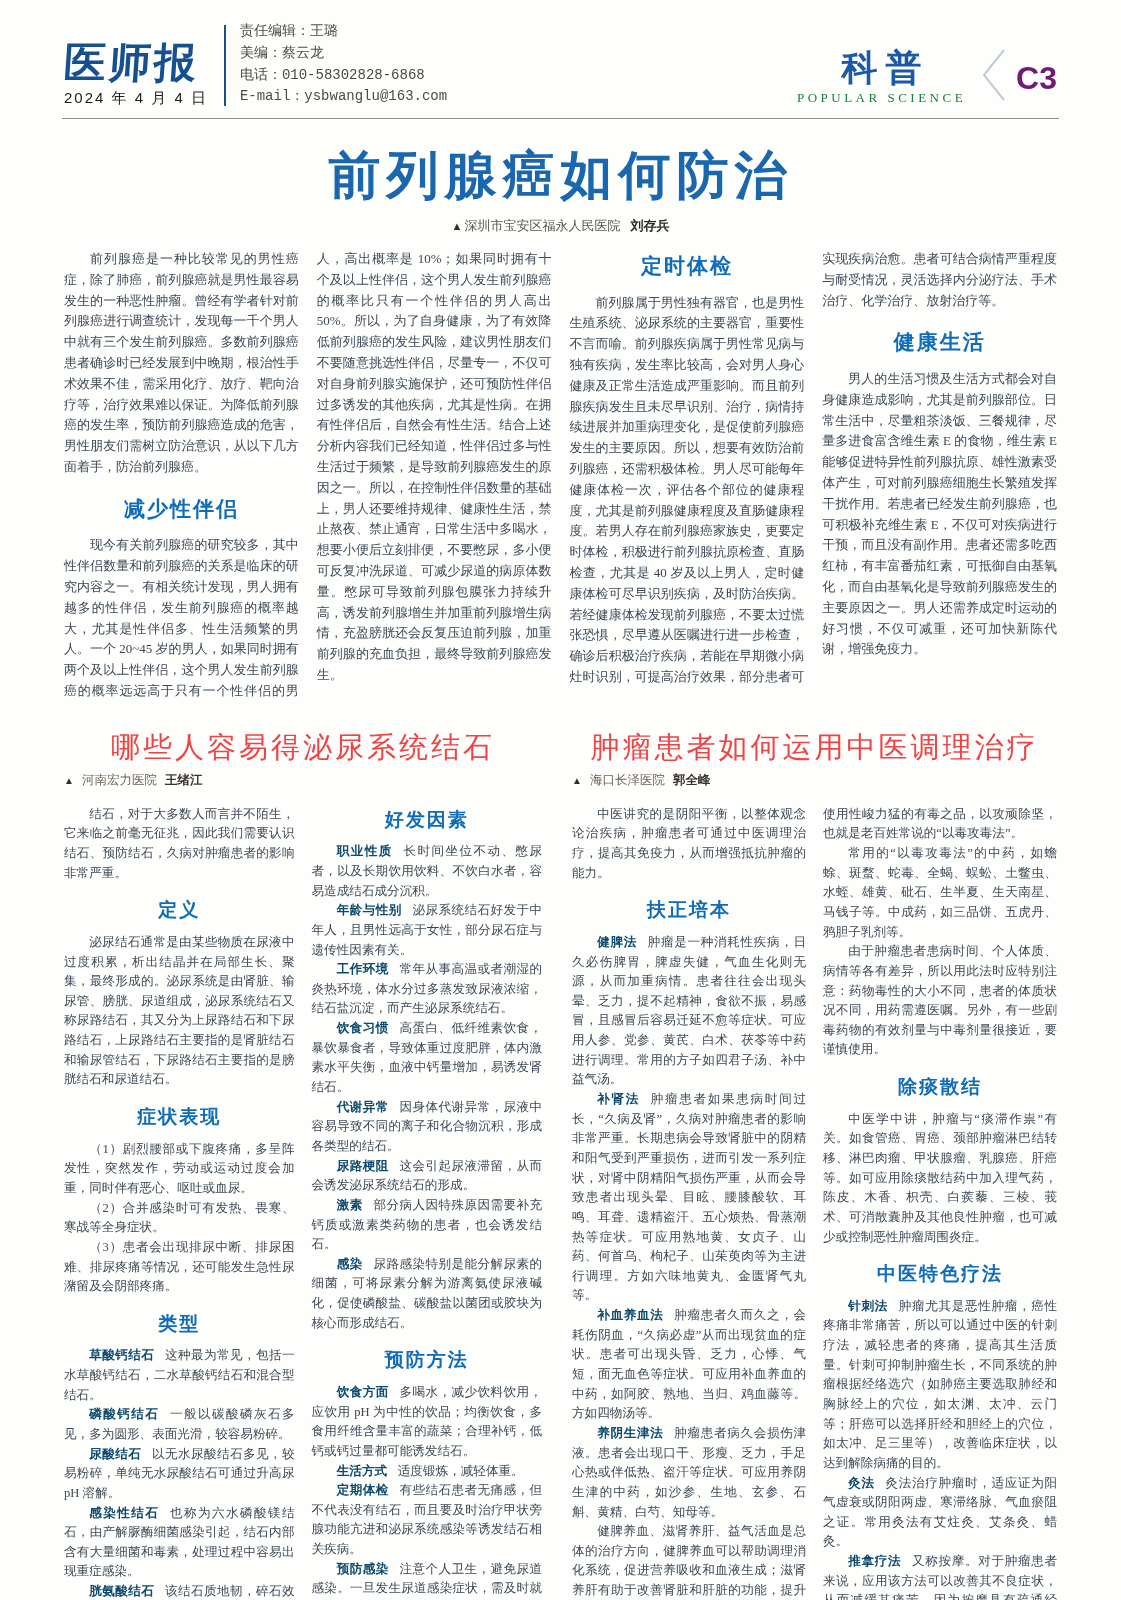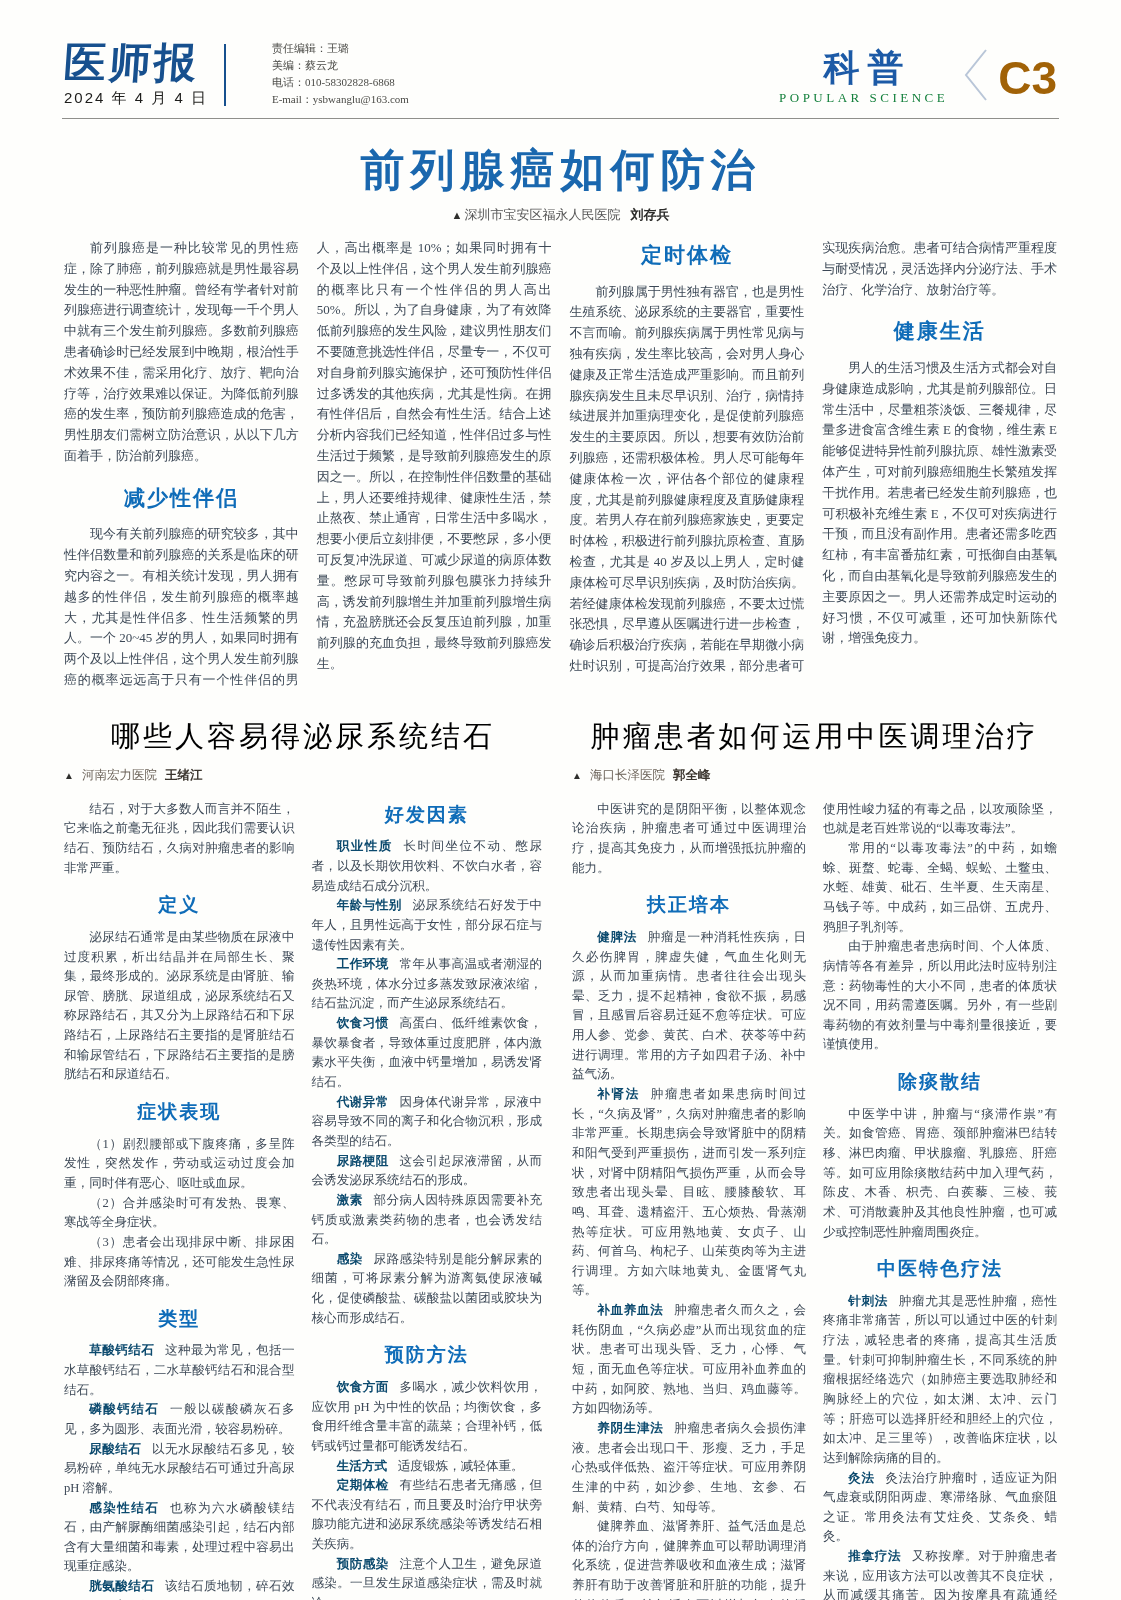--- a/index.html
+++ b/index.html
@@ -21,7 +21,7 @@
   }
   .mast-date { font-family:"Liberation Sans", sans-serif; font-size:15px; color:#1d1d1b; letter-spacing:2px; margin-top:4px; }
   .vrule { width:2px; background:#17508e; margin:4px 14px 2px 16px; }
-  .editor-info { font-family:Liberation Serif, serif; font-size:11px; color:#4a4a46; line-height:1.55; align-self:center;margin-left:32px; }
+  .editor-info { font-family:Liberation Mono, monospace; font-size:14px; color:#4a4a46; line-height:1.55; align-self:center; }
   .mast-right { display:flex; align-items:center;justify-content:center; }
   .section-block { text-align:center; }
   .section-cn {

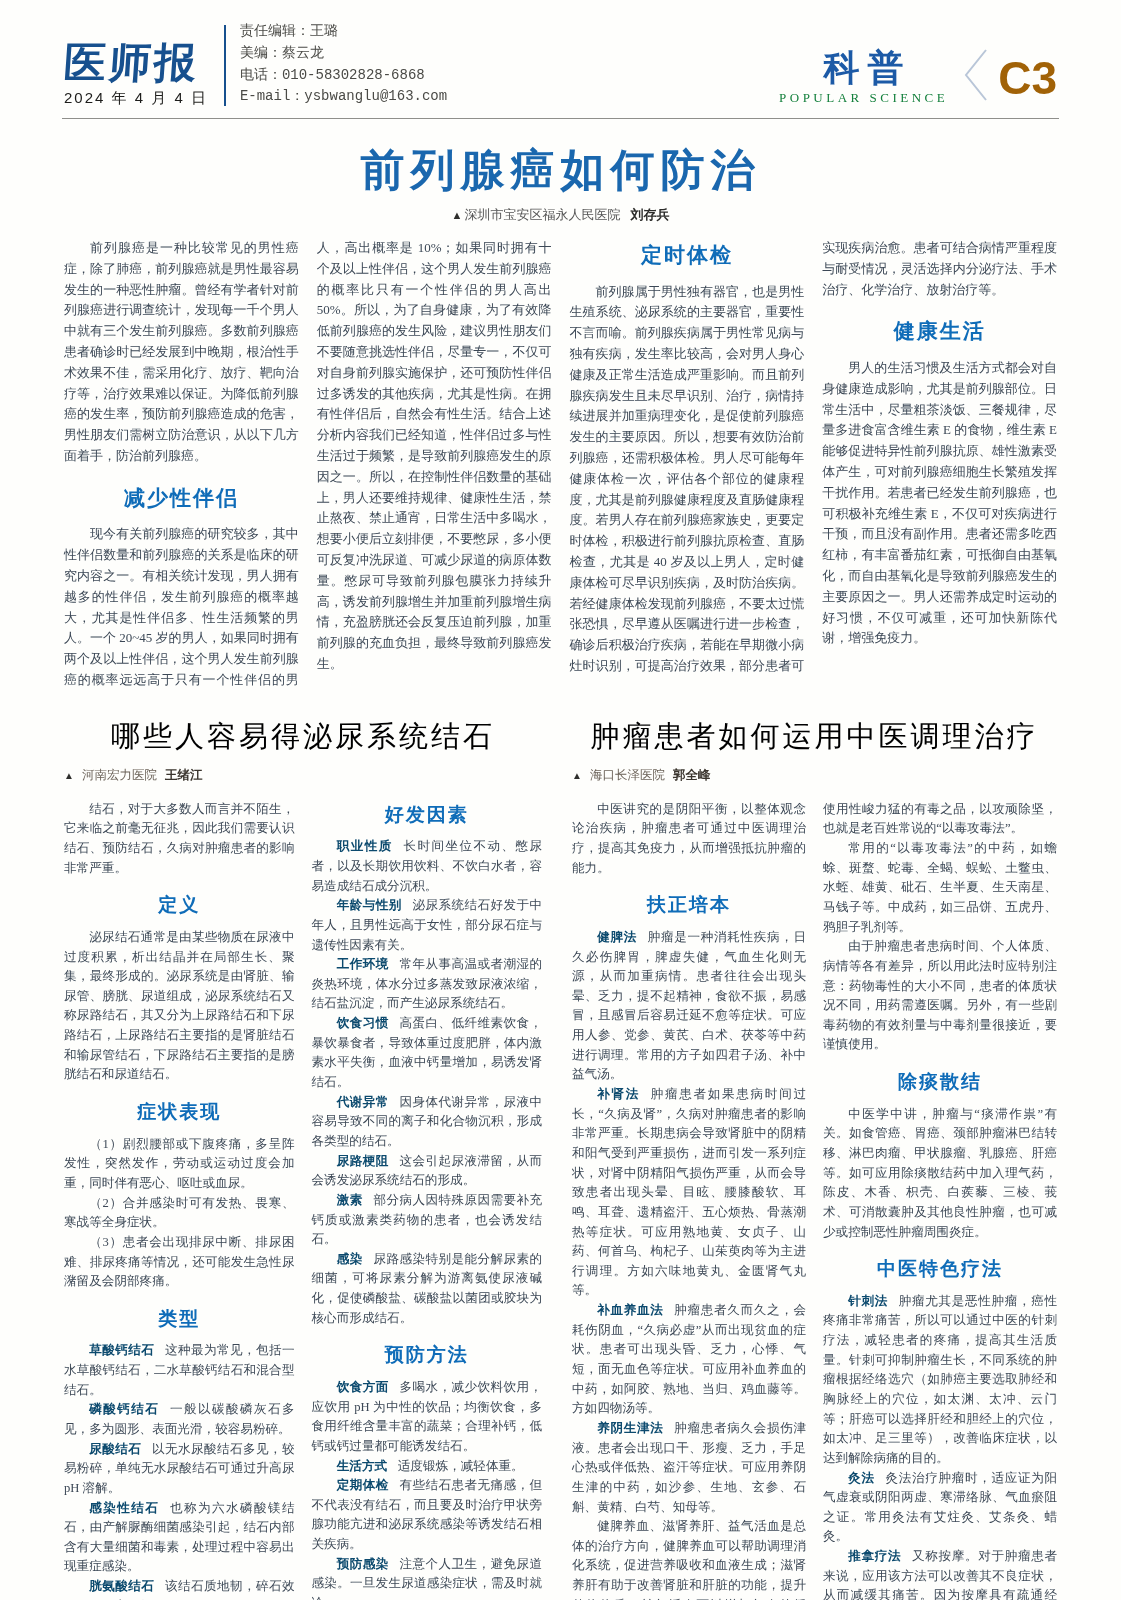--- a/index.html
+++ b/index.html
@@ -30,7 +30,7 @@
   }
   .section-en { font-family:"Liberation Serif", serif; font-size:13px; color:#15803d; letter-spacing:3.5px; margin-top:4px; }
   .chevron { margin:0 10px 6px 14px; }
-  .page-no { font-family:"Liberation Sans", sans-serif; font-weight:bold; font-size:46px; color:#a16207; line-height:1; }
+  .page-no { font-family:"Liberation Sans", sans-serif; font-weight:bold; font-size:32px; color:#701a75; line-height:1; }
   .header-rule { border:none; border-top:1.5px solid #8f8f8b; margin:10px -2px 0 -2px; }
 
   

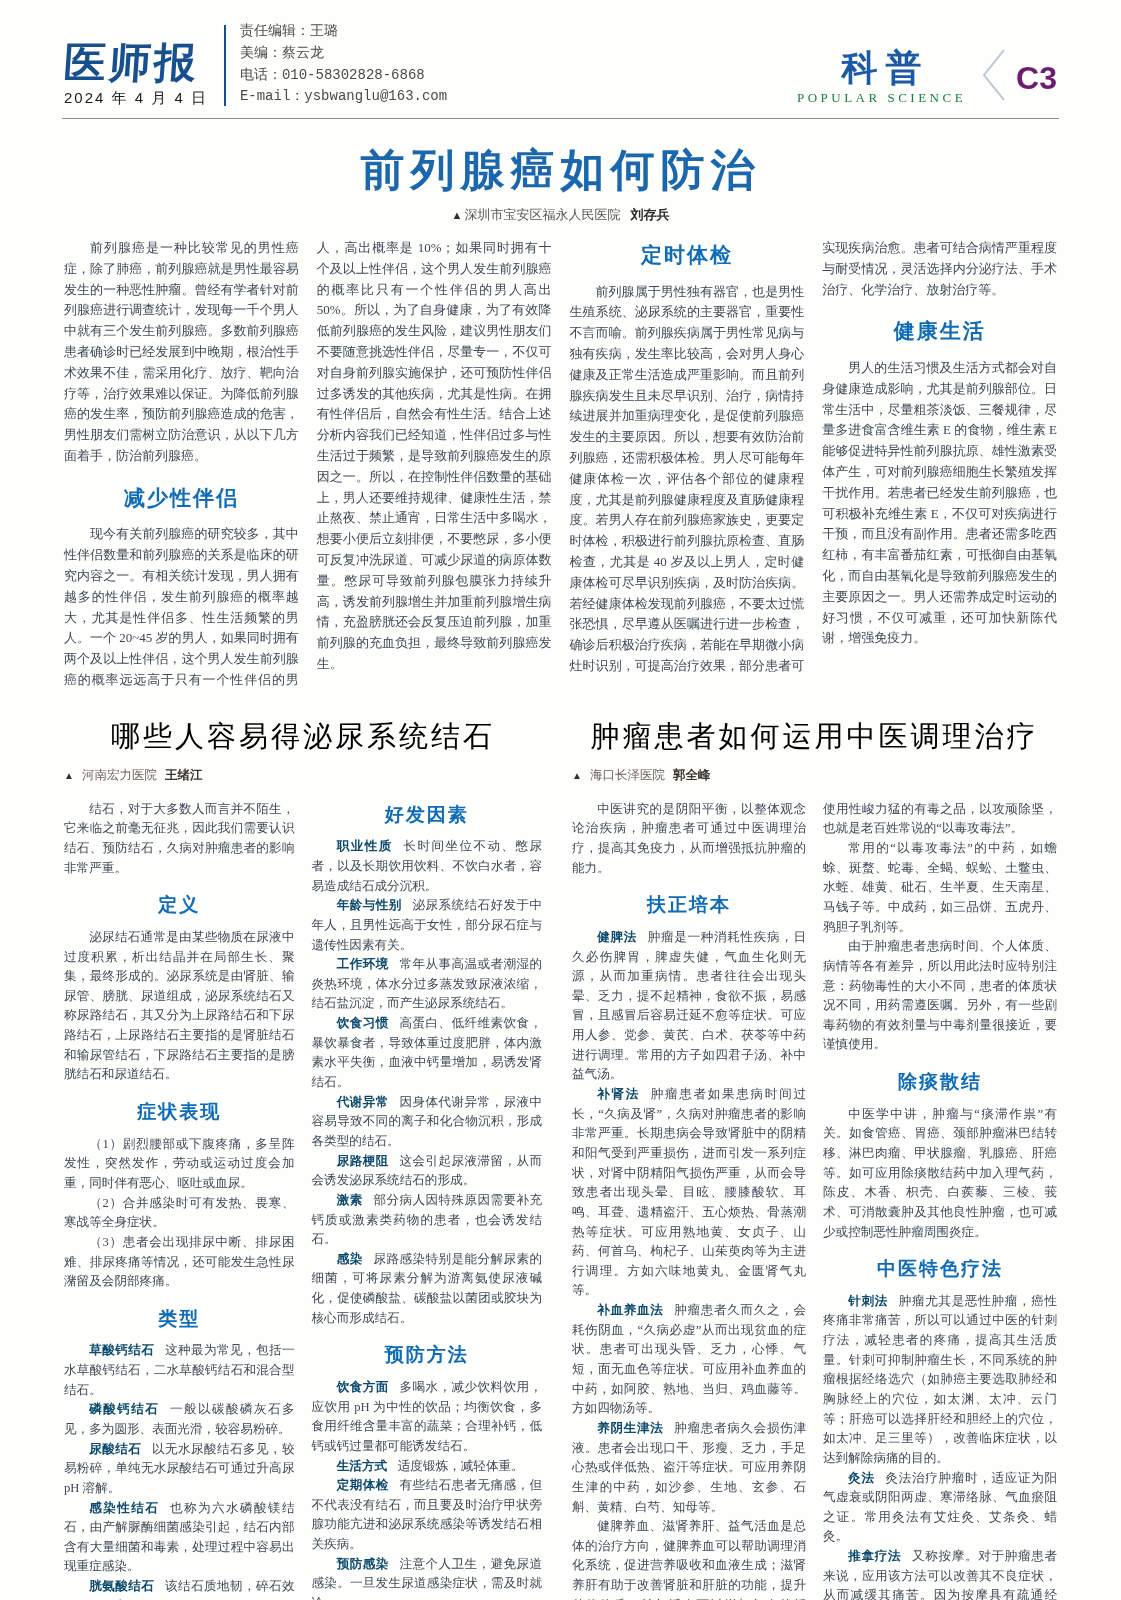--- a/index.html
+++ b/index.html
@@ -36,7 +36,7 @@
   
   .lead-title {
     font-family:"Liberation Sans", sans-serif; font-weight:600;
-    font-size:44px; color:#1a67ae; text-align:center; letter-spacing:6px;
+    font-size:52px; color:#1a67ae; text-align:center; letter-spacing:6px;
     margin:22px 0 6px 0;
   }
   .byline { text-align:center; font-size:13px; color:#555; margin-bottom:14px; font-family:"Liberation Sans", sans-serif; }

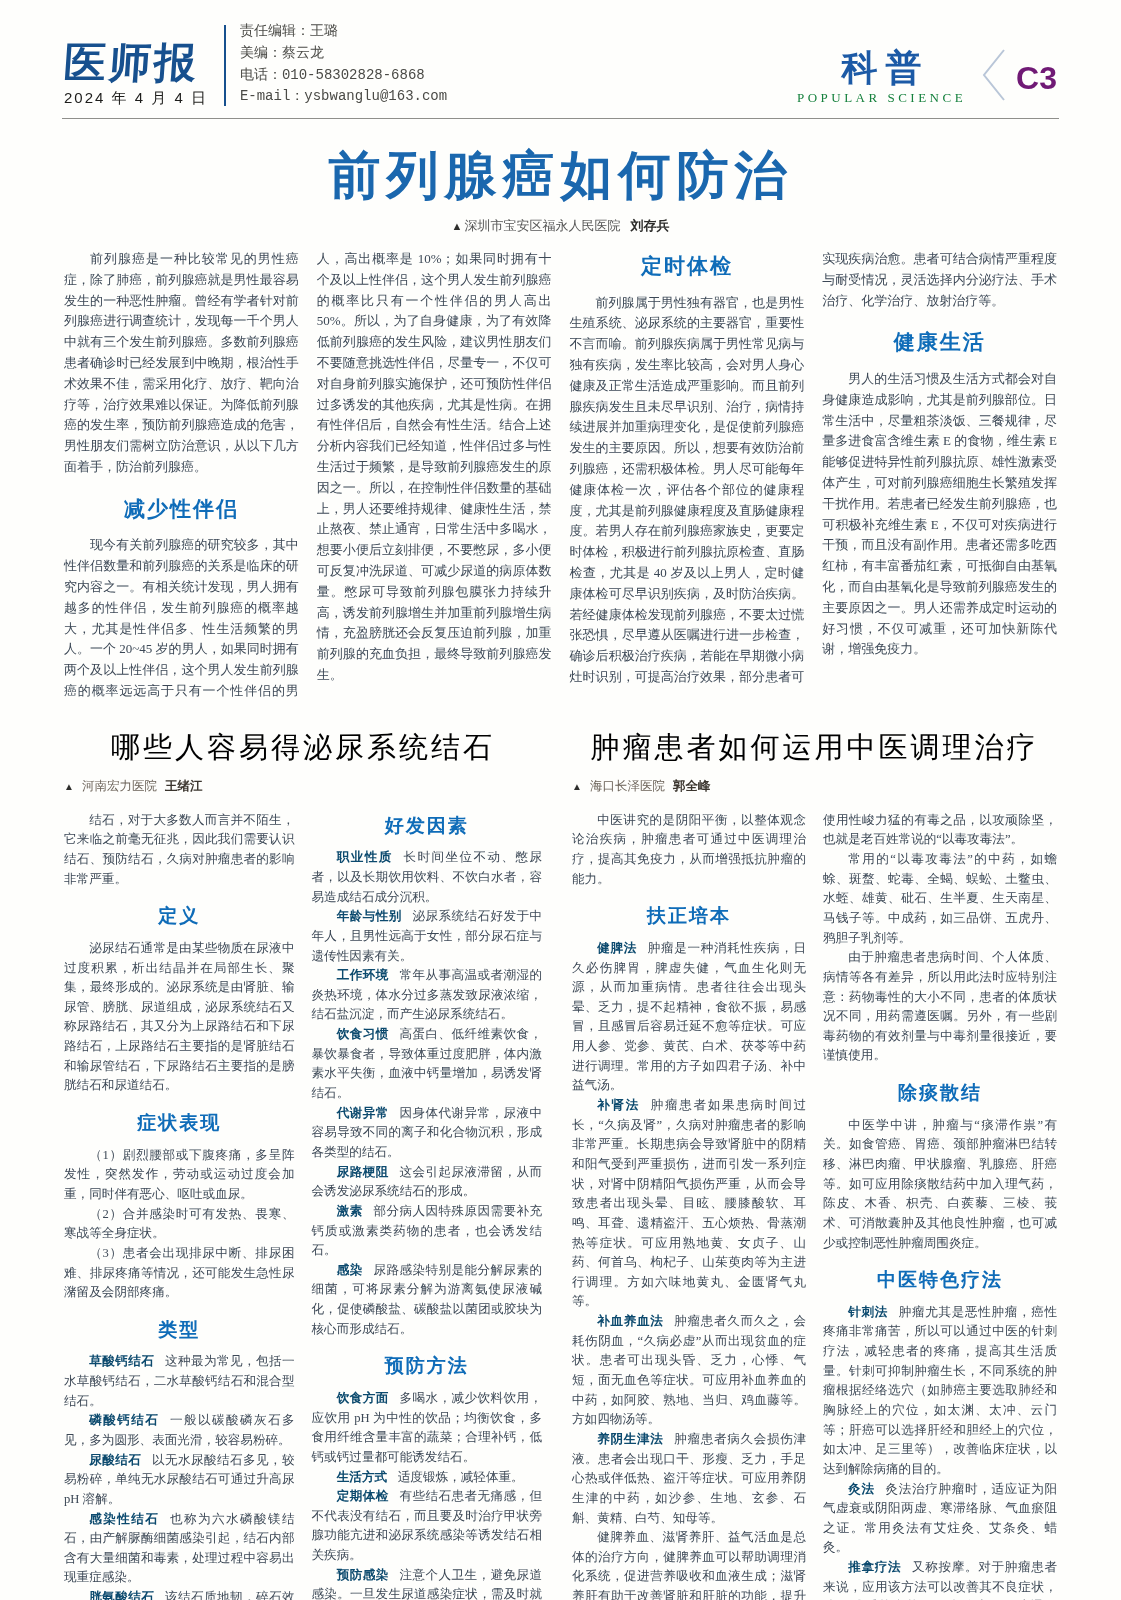--- a/index.html
+++ b/index.html
@@ -62,8 +62,8 @@
   .half.right { width:485px; flex:1; }
   .sub-title {
     font-family:"Liberation Sans", sans-serif; font-weight:400;
-    font-size:29px; color:#000000; text-align:center; letter-spacing:3px;
-    margin:0 0 10px 0;
+    font-size:29px; color:#ef4444; text-align:center; letter-spacing:3px;
+    margin:0 0 4px 0;
   }
   .byline2 { text-align:left; font-size:12.5px; color:#6b6258; margin-bottom:16px; font-family:"Liberation Sans", sans-serif; }
   .byline2 .tri { font-size:10px; color:#2e2e2c; margin-right:8px; }

